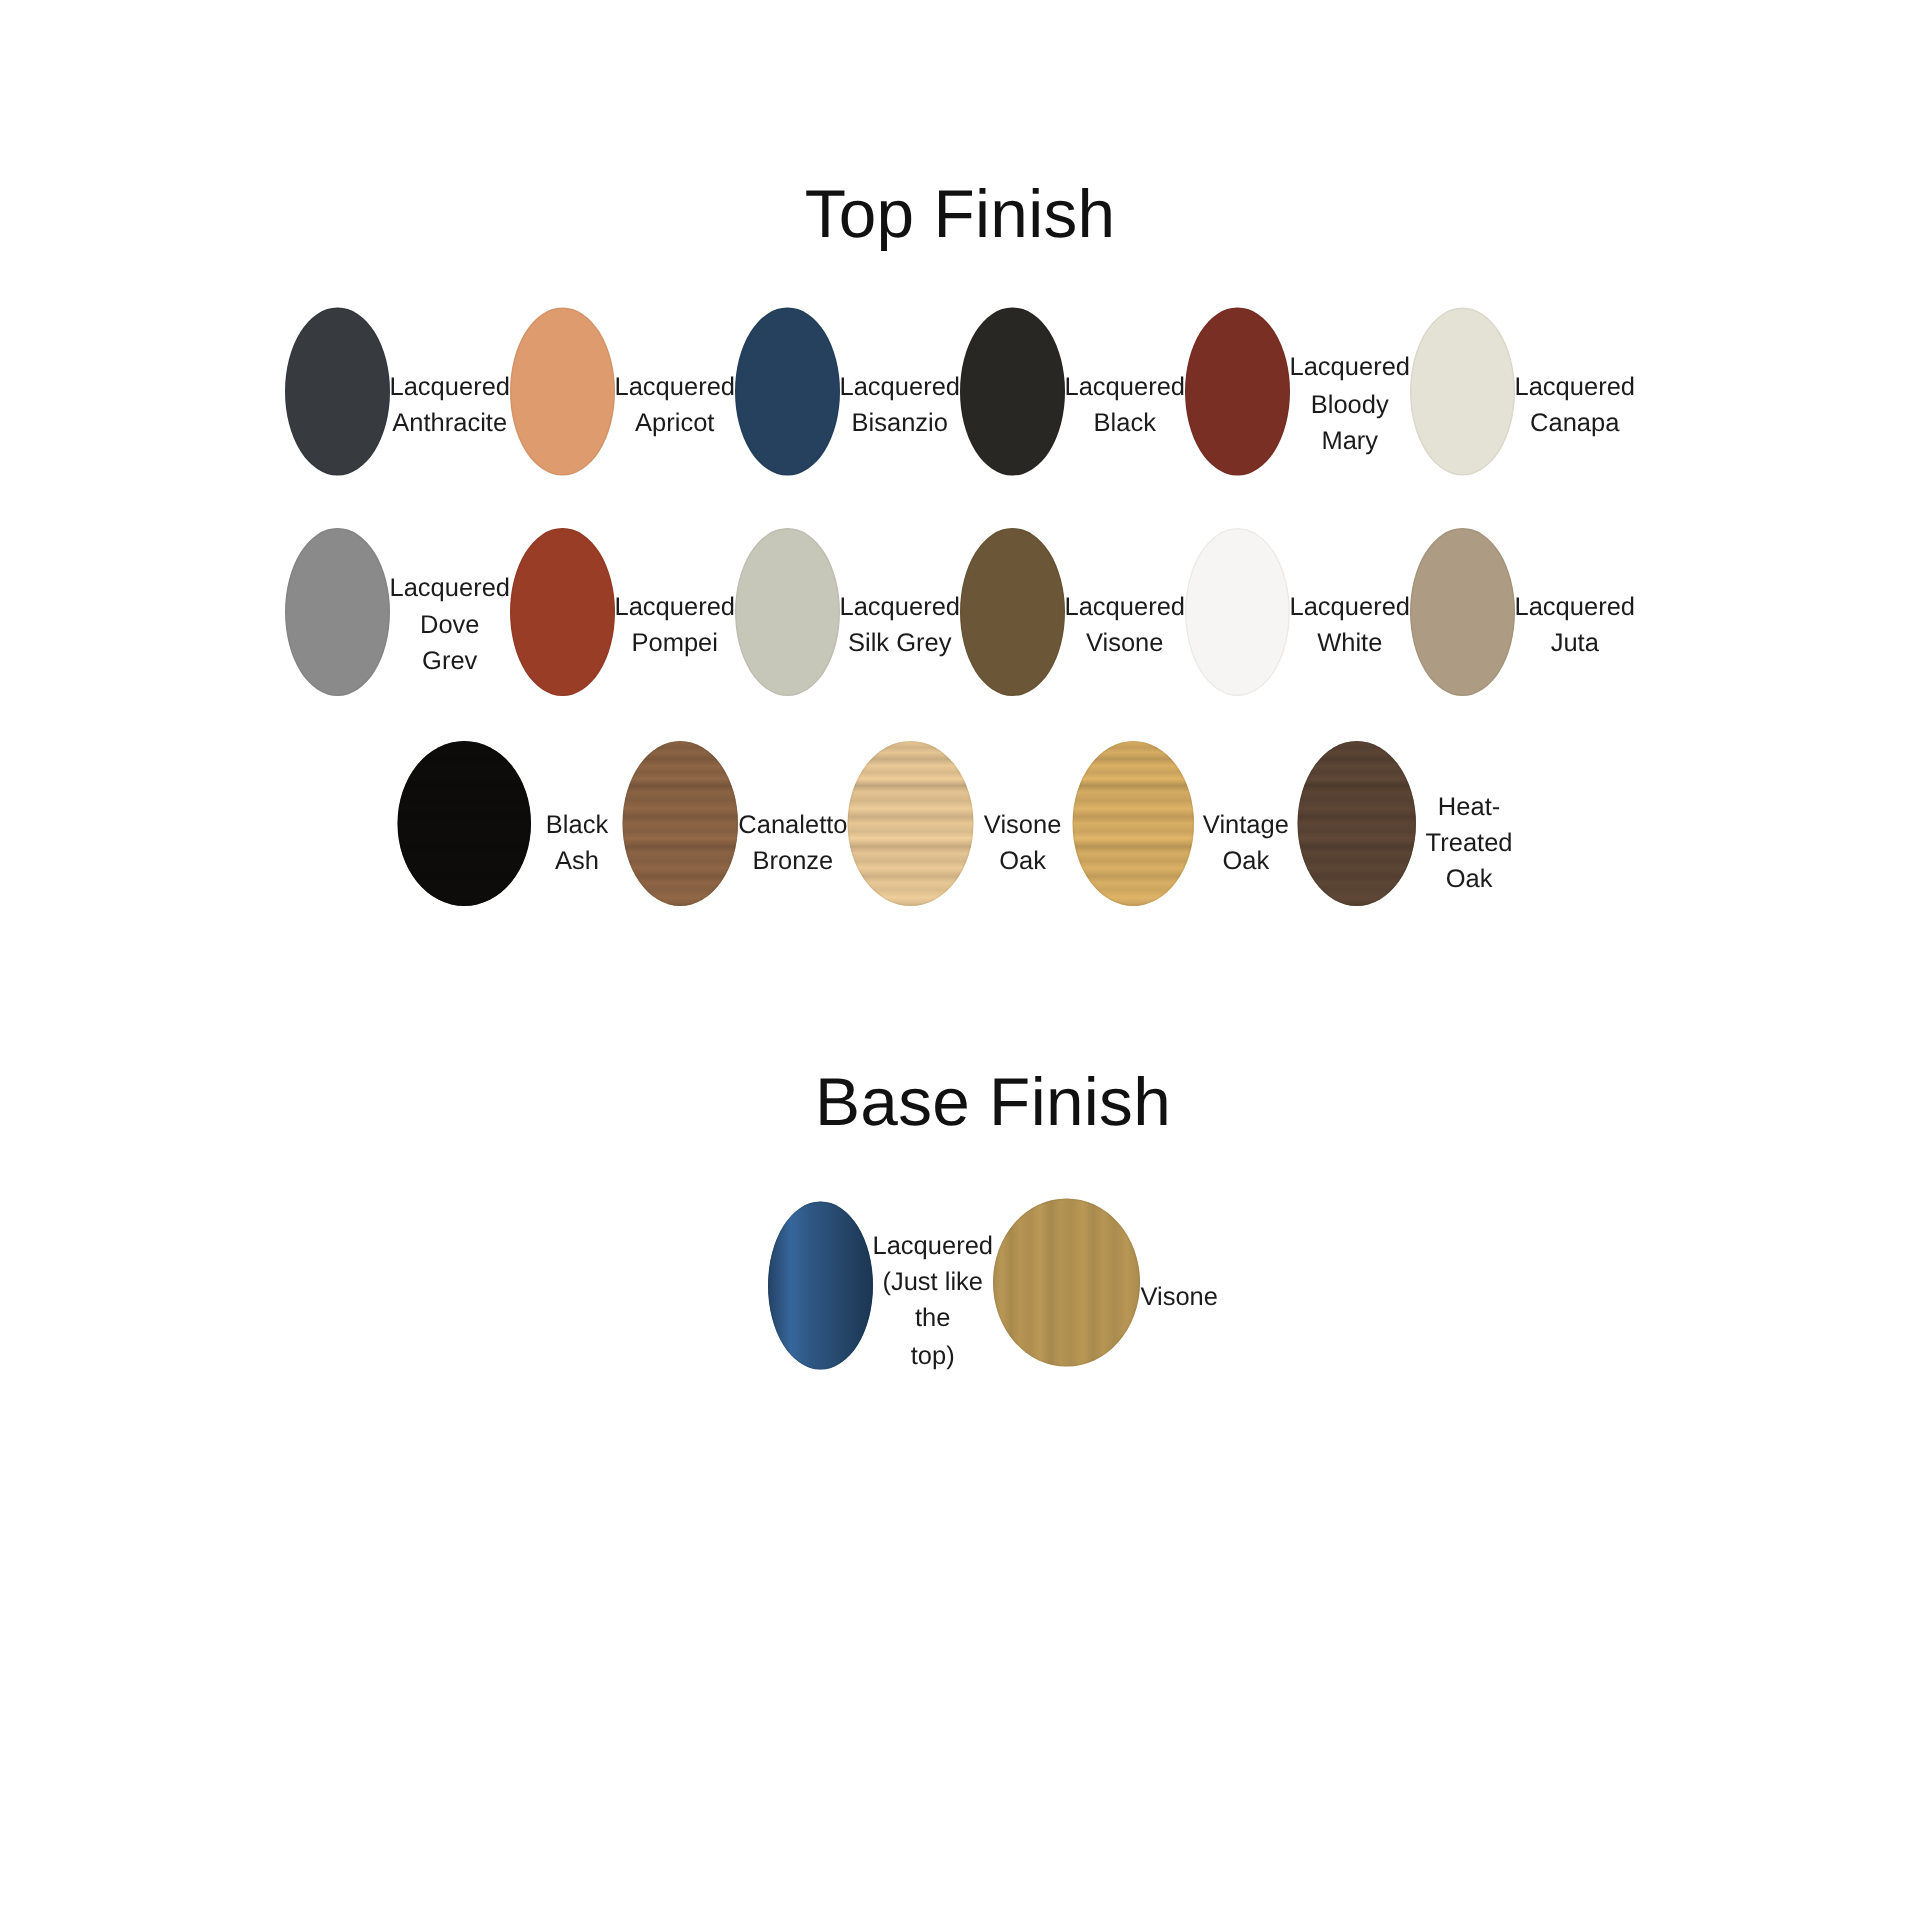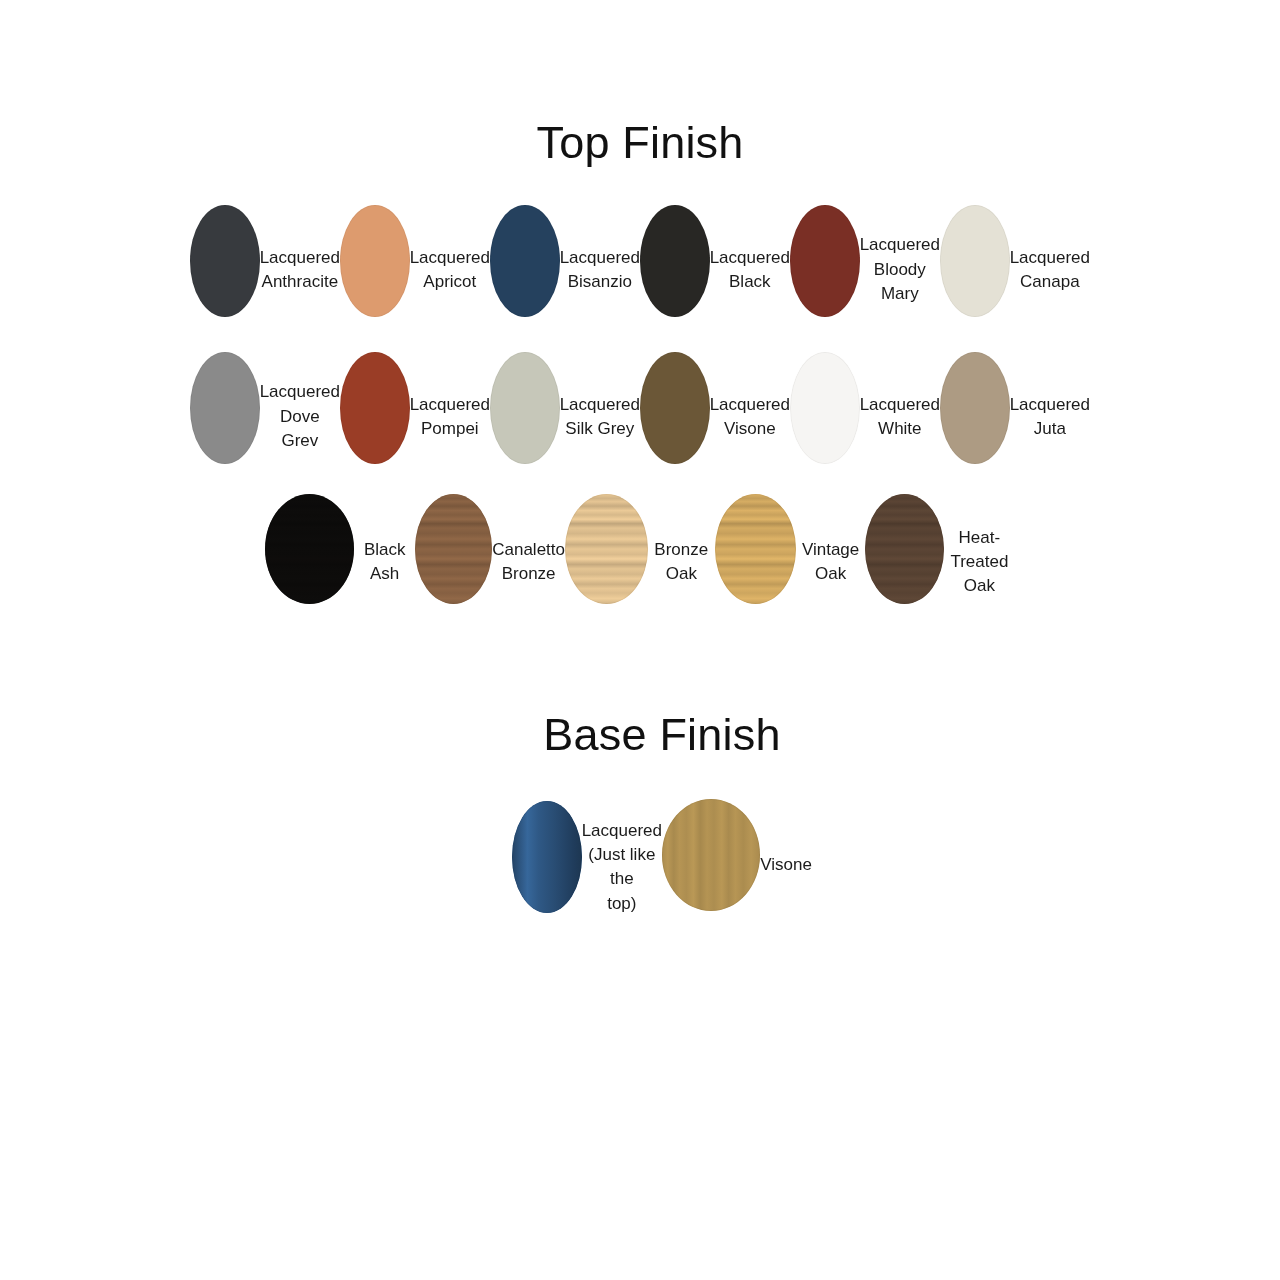--- a/index.html
+++ b/index.html
@@ -199,7 +199,7 @@
           <div class="swatch-disc" style="background: rgb(227, 195, 146);">
             <span class="tex-wood-h" style="background-image: linear-gradient(rgba(238, 205, 153, 0.55) 0%, rgba(195, 168, 126, 0.55) 4%, rgba(232, 199, 149, 0.55) 7%, rgba(177, 152, 114, 0.55) 11%, rgba(241, 207, 155, 0.55) 15%, rgba(204, 176, 131, 0.55) 19%, rgba(250, 215, 161, 0.55) 23%, rgba(163, 140, 105, 0.55) 27%, rgba(227, 195, 146, 0.55) 31%, rgba(200, 172, 128, 0.55) 36%, rgba(245, 211, 158, 0.55) 41%, rgba(182, 156, 117, 0.55) 46%, rgba(234, 201, 150, 0.55) 50%, rgba(209, 179, 134, 0.55) 55%, rgba(254, 218, 164, 0.55) 59%, rgba(173, 148, 111, 0.55) 64%, rgba(229, 197, 147, 0.55) 68%, rgba(202, 174, 130, 0.55) 73%, rgba(243, 209, 156, 0.55) 77%, rgba(188, 162, 121, 0.55) 82%, rgba(236, 203, 152, 0.55) 86%, rgba(213, 183, 137, 0.55) 90%, rgba(247, 213, 159, 0.55) 95%, rgba(197, 170, 127, 0.55) 100%);"></span>
           </div>
-          <div class="swatch-label">Bronze Oak</div>
+          <div class="swatch-label">Visone Oak</div>
         </div>
         <div class="swatch-cell">
           <div class="swatch-disc" style="background: rgb(212, 171, 98);">

